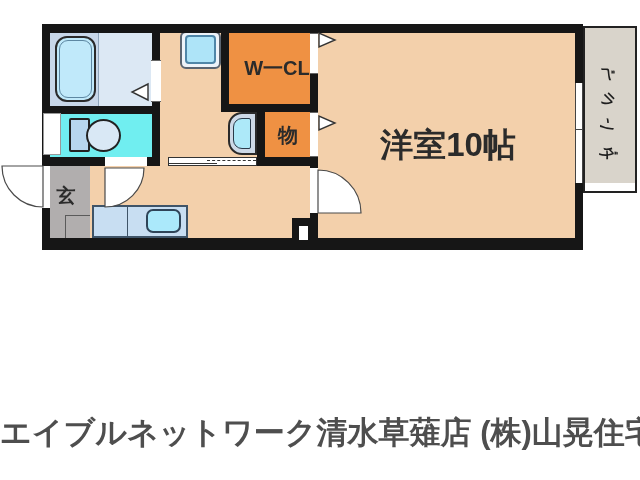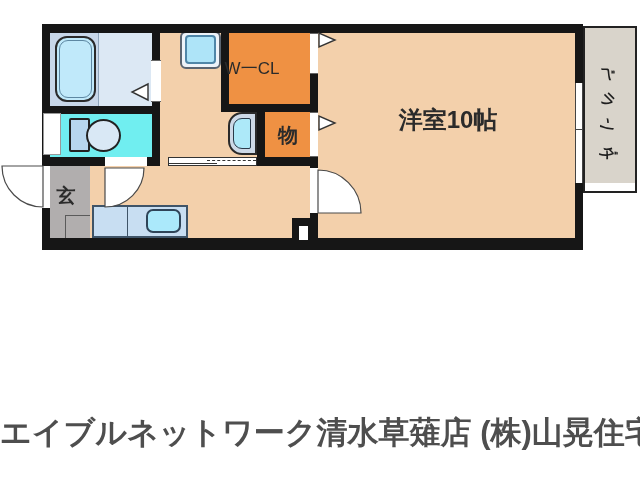--- a/index.html
+++ b/index.html
@@ -89,7 +89,7 @@
 
   <div class="label" style="left:66px;top:196px;font-size:19px;">玄</div>
   <div class="label" style="left:288px;top:135px;font-size:20px;">物</div>
-  <div class="label" style="left:252px;top:68px;font-size:17px;font-weight:400;">W一CL</div>
+  <div class="label" style="left:277px;top:68px;font-size:20px;font-weight:700;">W一CL</div>
   <div class="label" style="left:448px;top:120px;font-size:24px;">洋室10帖</div>
   <div class="abs" id="veranda-label" style="left:599px;top:62px;width:18px;height:102px;">
       <span class="rchar">ベ</span>

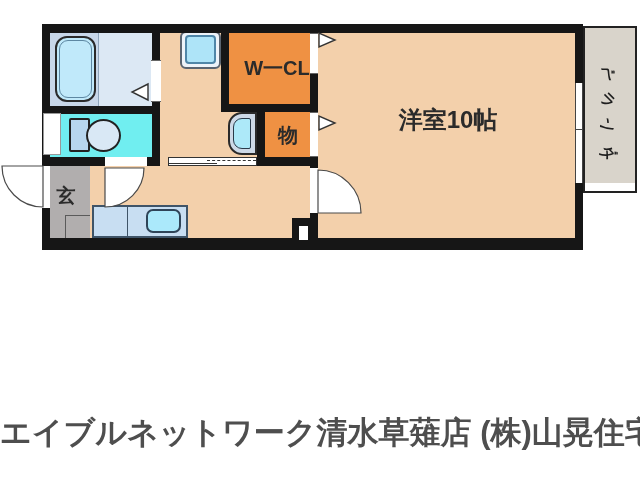--- a/index.html
+++ b/index.html
@@ -90,7 +90,7 @@
   <div class="label" style="left:66px;top:196px;font-size:19px;">玄</div>
   <div class="label" style="left:288px;top:135px;font-size:20px;">物</div>
   <div class="label" style="left:277px;top:68px;font-size:20px;font-weight:700;">W一CL</div>
-  <div class="label" style="left:448px;top:120px;font-size:24px;">洋室10帖</div>
+  <div class="label" style="left:448px;top:145px;font-size:33px;">洋室10帖</div>
   <div class="abs" id="veranda-label" style="left:599px;top:62px;width:18px;height:102px;">
       <span class="rchar">ベ</span>
       <span class="rchar">ラ</span>

